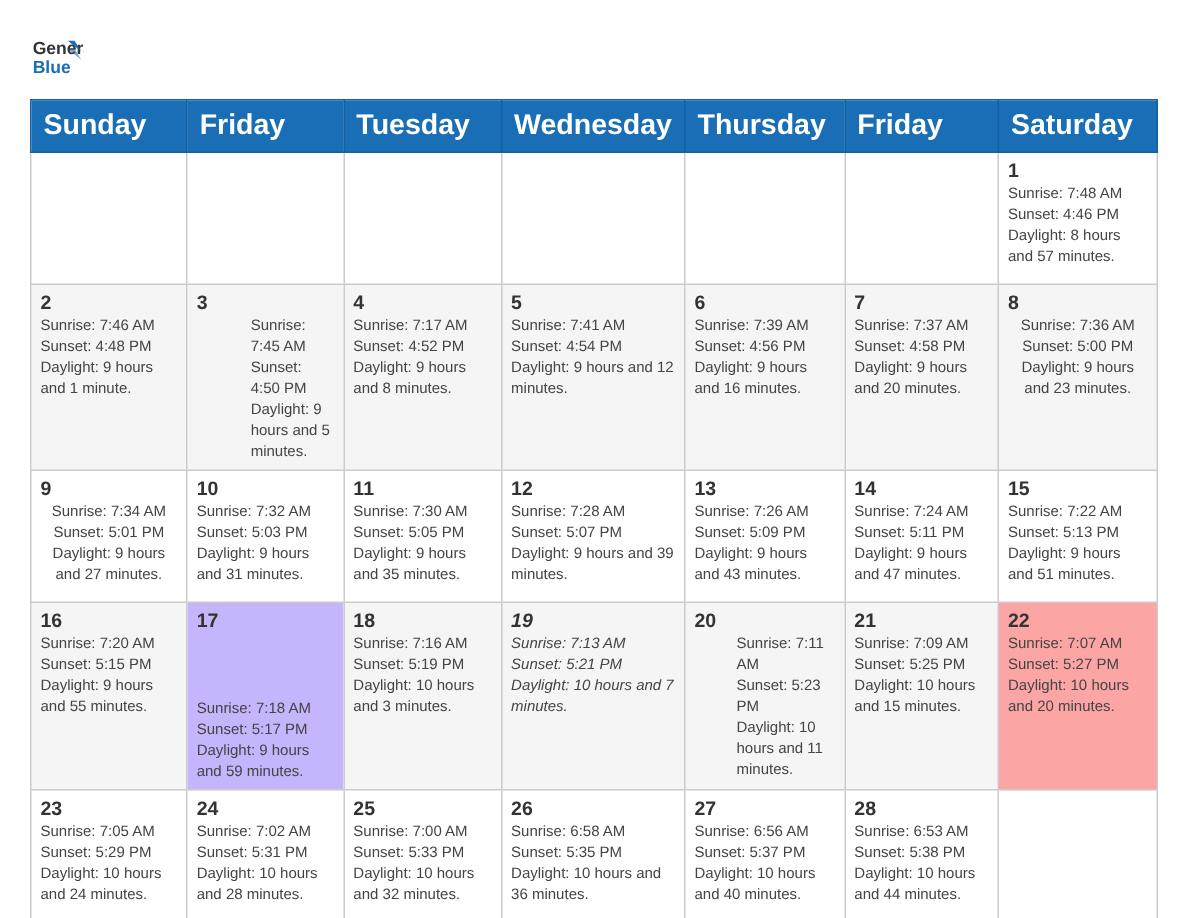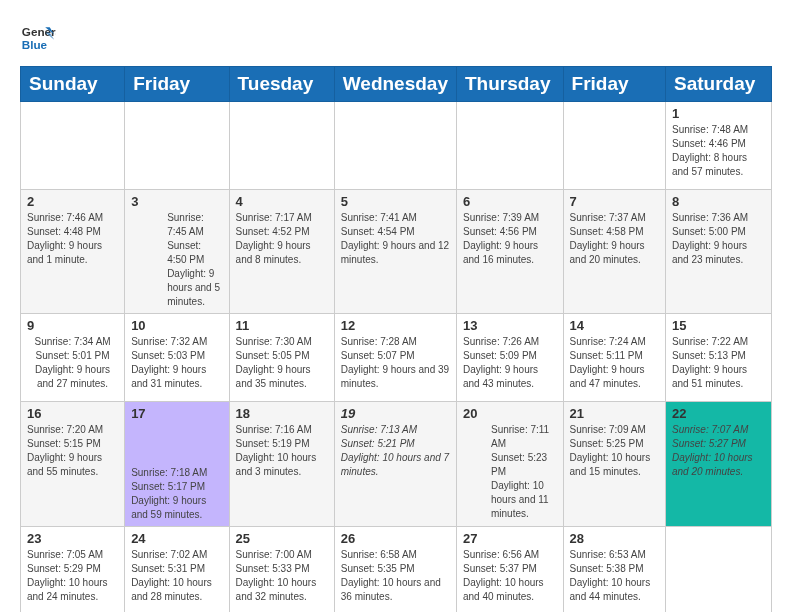--- a/index.html
+++ b/index.html
@@ -159,7 +159,7 @@
         </td>
         <td style="background: rgb(245, 245, 245);">
           <span class="day-num">8</span>
-          <div class="day-info" style="white-space: pre-line;">Sunrise: 7:36 AM
+          <div class="day-info" style="white-space: pre-line; text-align: center;">Sunrise: 7:36 AM
 Sunset: 5:00 PM
 Daylight: 9 hours and 23 minutes.</div>
         </td>

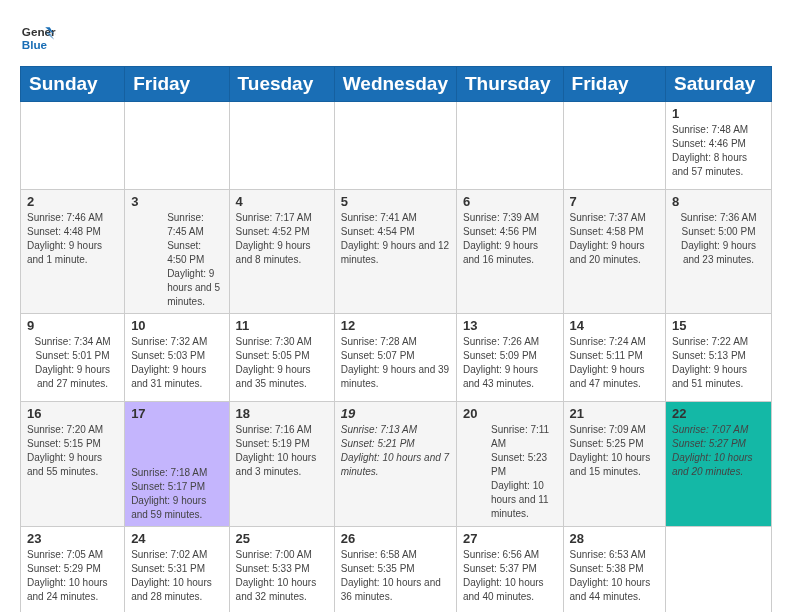--- a/index.html
+++ b/index.html
@@ -245,7 +245,7 @@
 Sunset: 5:25 PM
 Daylight: 10 hours and 15 minutes.</div>
         </td>
-        <td style="background: #14b8a6;">
+        <td style="background: #fca5a5;">
           <span class="day-num">22</span>
           <div class="day-info" style="white-space: pre-line; font-style: italic;">Sunrise: 7:07 AM
 Sunset: 5:27 PM

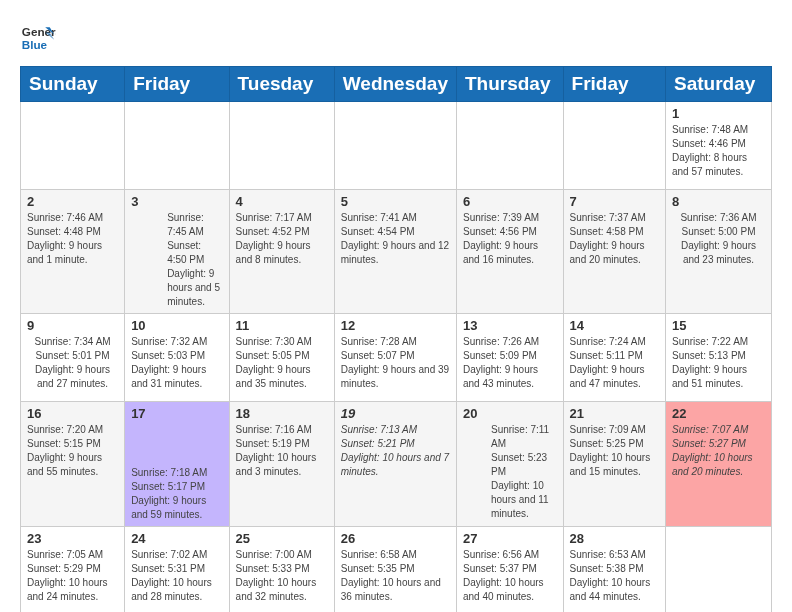--- a/index.html
+++ b/index.html
@@ -247,7 +247,7 @@
         </td>
         <td style="background: #fca5a5;">
           <span class="day-num">22</span>
-          <div class="day-info" style="white-space: pre-line; font-style: italic;">Sunrise: 7:07 AM
+          <div class="day-info" style="white-space: pre-line;">Sunrise: 7:07 AM
 Sunset: 5:27 PM
 Daylight: 10 hours and 20 minutes.</div>
         </td>

